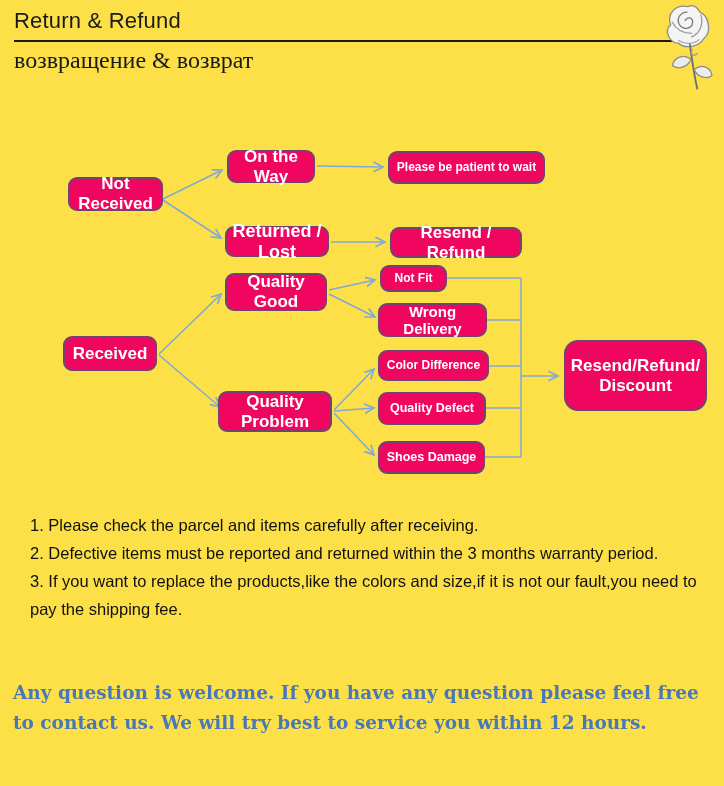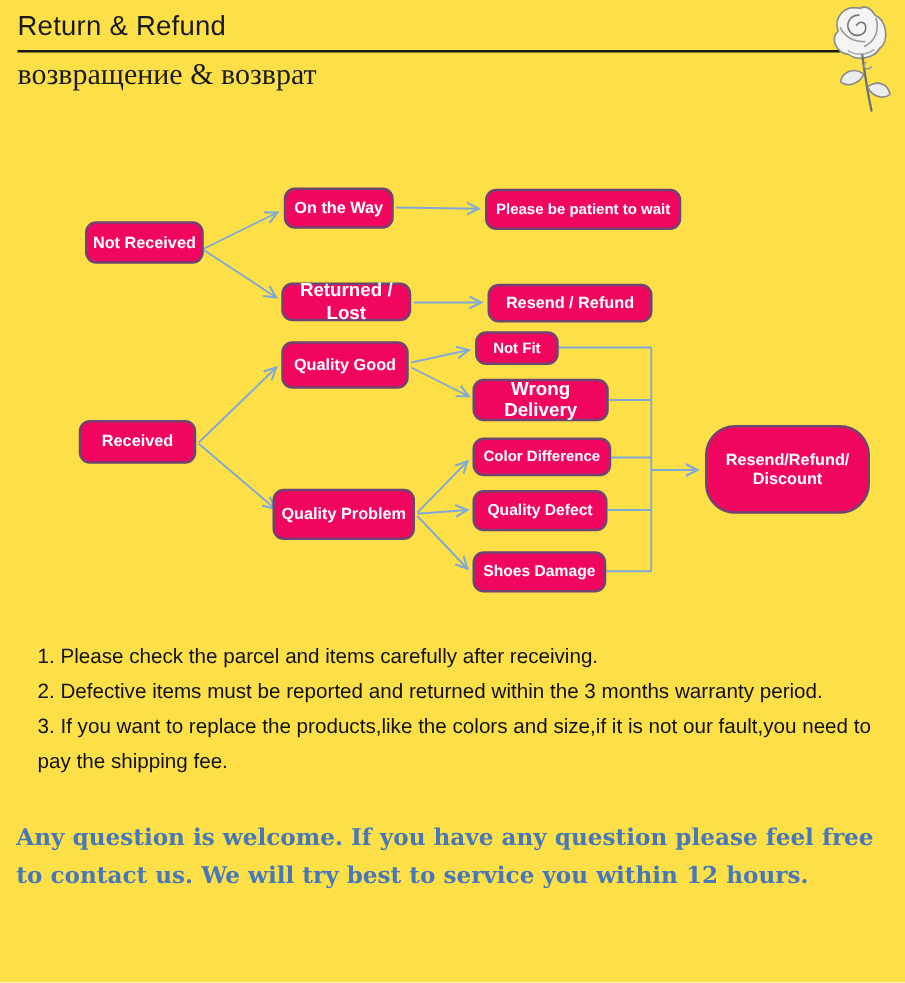--- a/index.html
+++ b/index.html
@@ -30,7 +30,7 @@
   .node {
     position:absolute; display:flex; align-items:center; justify-content:center;
     background:var(--node-fill,#F1065F); border:2px solid var(--node-border,#6F4473);
-    border-radius:9px; color:#ffffff; font-weight:bold; font-size:13px;
+    border-radius:9px; color:#ffffff; font-weight:bold; font-size:17px;
     text-align:center; box-sizing:border-box; line-height:1.15;
   }
   .nd-not-received   { left:68px;  top:47px;  width:95px;  height:34px; }

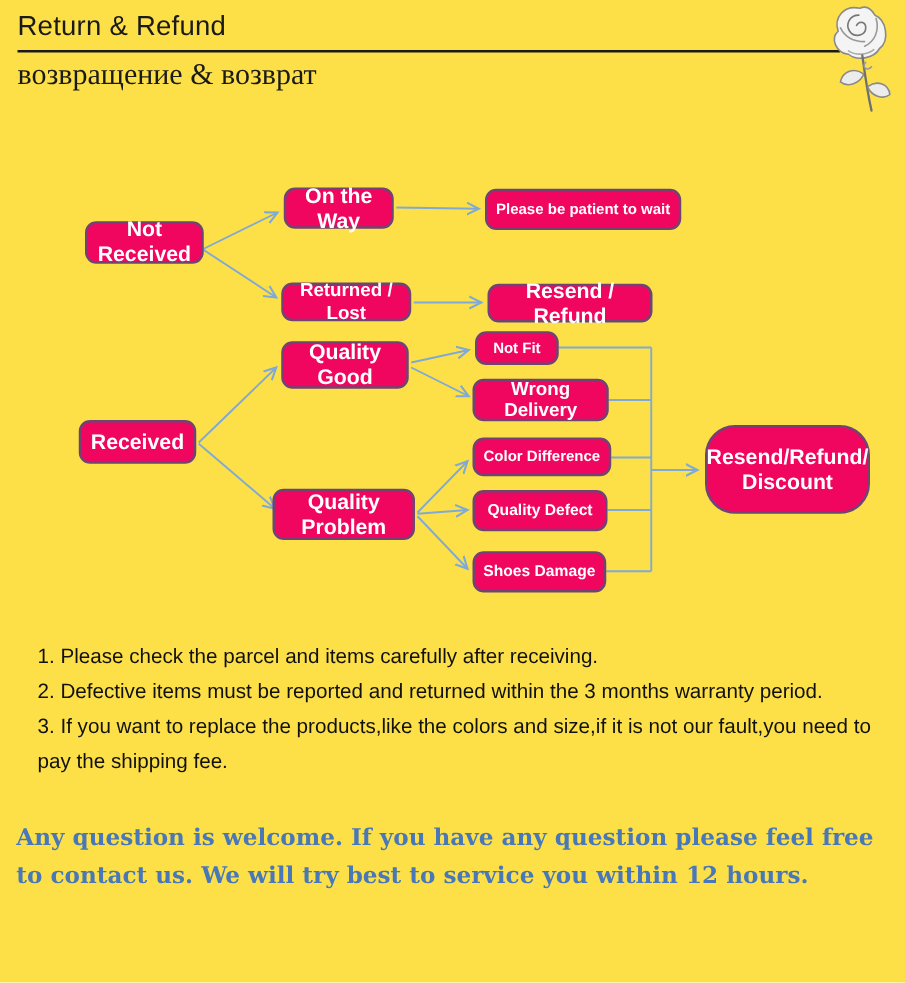--- a/index.html
+++ b/index.html
@@ -36,7 +36,7 @@
   .nd-not-received   { left:68px;  top:47px;  width:95px;  height:34px; }
   .nd-on-the-way     { left:227px; top:20px;  width:88px;  height:33px; }
   .nd-please-wait    { left:388px; top:21px;  width:157px; height:33px; font-size:12px; }
-  .nd-returned-lost  { left:225px; top:96px;  width:104px; height:31px; font-size:15px; }
+  .nd-returned-lost  { left:225px; top:96px;  width:104px; height:31px; font-size:18px; }
   .nd-resend-refund  { left:390px; top:97px;  width:132px; height:31px; }
   .nd-quality-good   { left:225px; top:143px; width:102px; height:38px; }
   .nd-not-fit        { left:380px; top:135px; width:67px;  height:27px; font-size:12px; }

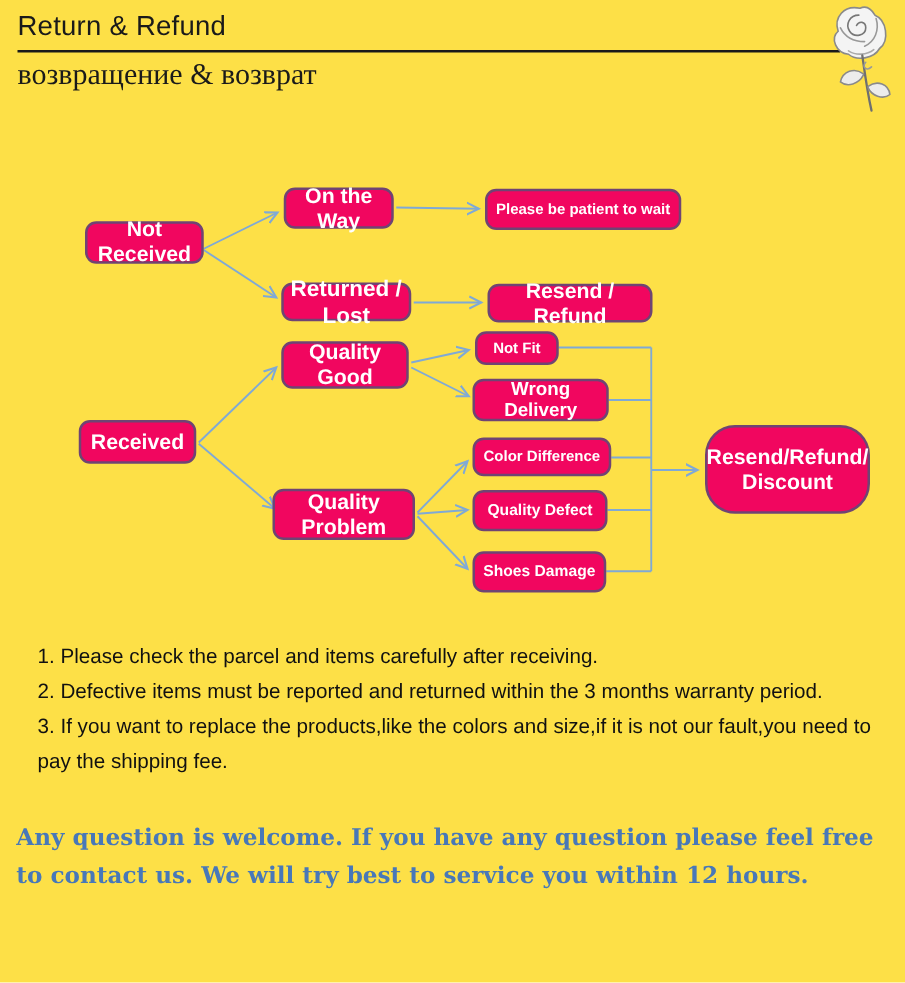--- a/index.html
+++ b/index.html
@@ -46,8 +46,8 @@
   .nd-quality-problem{ left:218px; top:261px; width:114px; height:41px; }
   .nd-quality-defect { left:378px; top:262px; width:108px; height:33px; font-size:12.5px; }
   .nd-shoes-damage   { left:378px; top:311px; width:107px; height:33px; font-size:12.5px; }
-  .nd-final          { left:564px; top:210px; width:132px; height:71px;
-                       border-radius:24px; white-space:pre-line; }
+  .nd-final          { left:564px; top:210px; width:143px; height:71px;
+                       border-radius:14px; white-space:pre-line; }
   
   .notes {
     position:absolute; left:30px; top:511px; width:674px; font-size:16.5px;

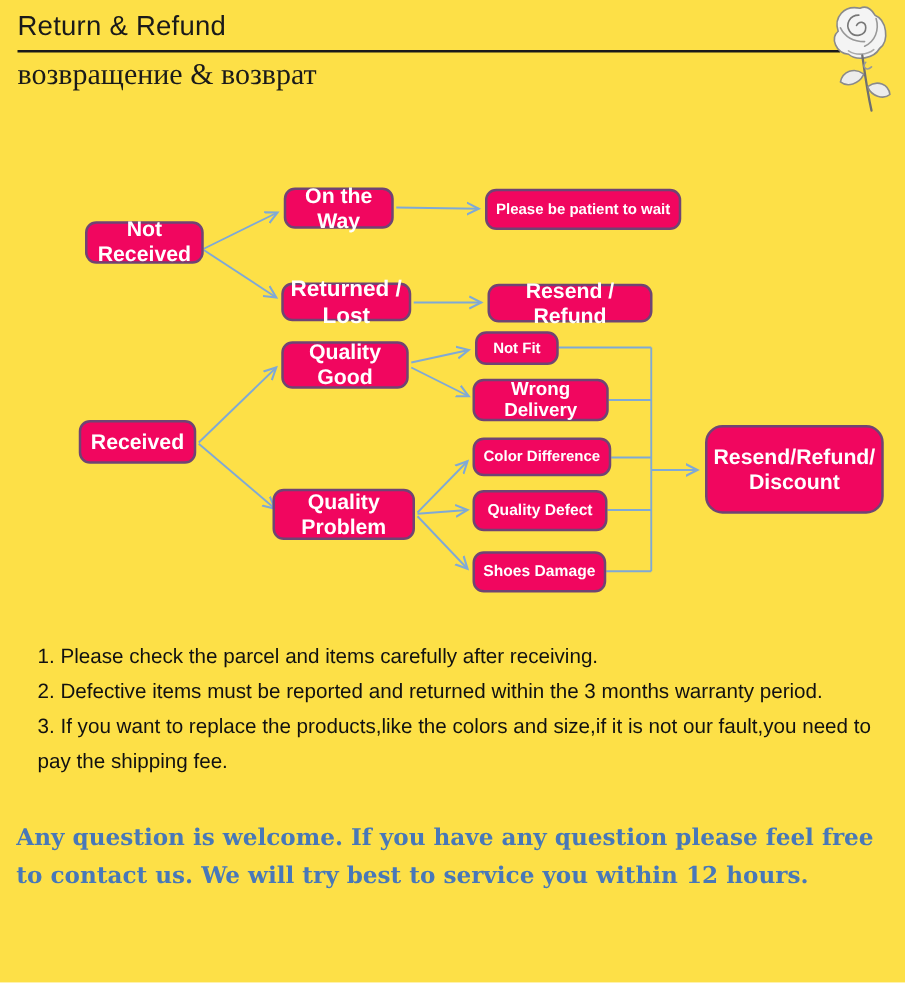--- a/index.html
+++ b/index.html
@@ -56,7 +56,7 @@
   .notes p { margin:0; }
   
   .footer {
-    position:absolute; left:13px; top:656px; width:706px;
+    position:absolute; left:13px; top:678px; width:706px;
     font-family:"DejaVu Serif", serif; font-weight:bold; font-size:18.5px;
     line-height:30px; color:#4878B8;
   }

